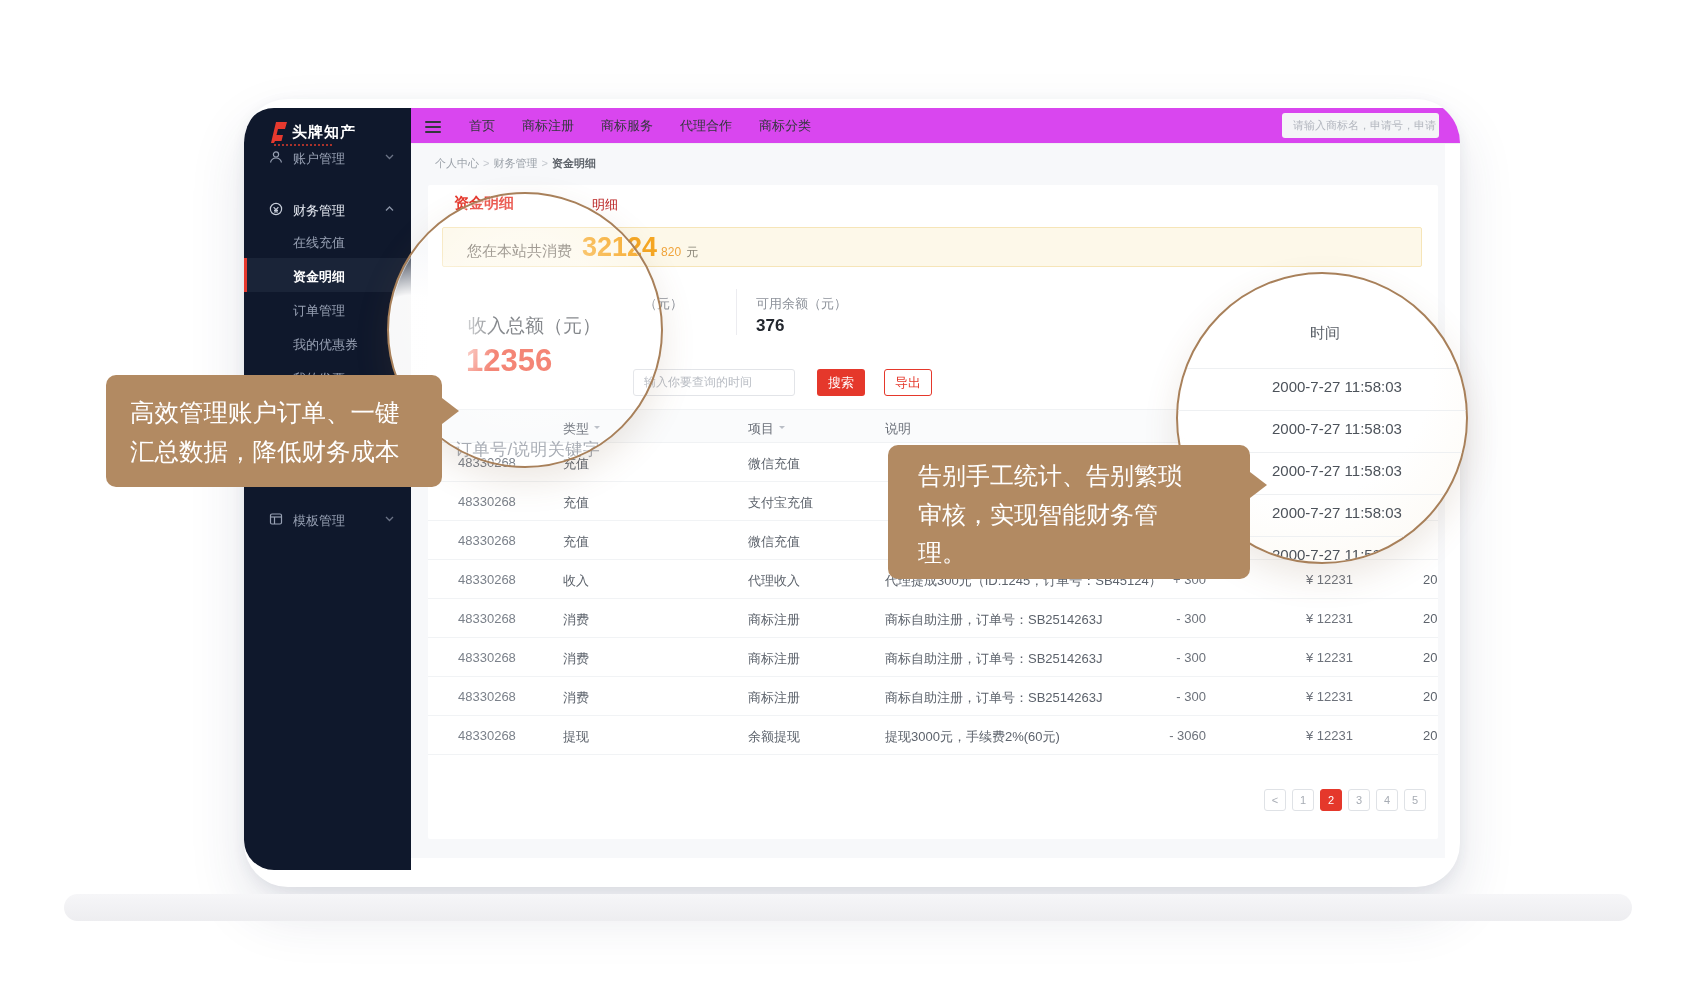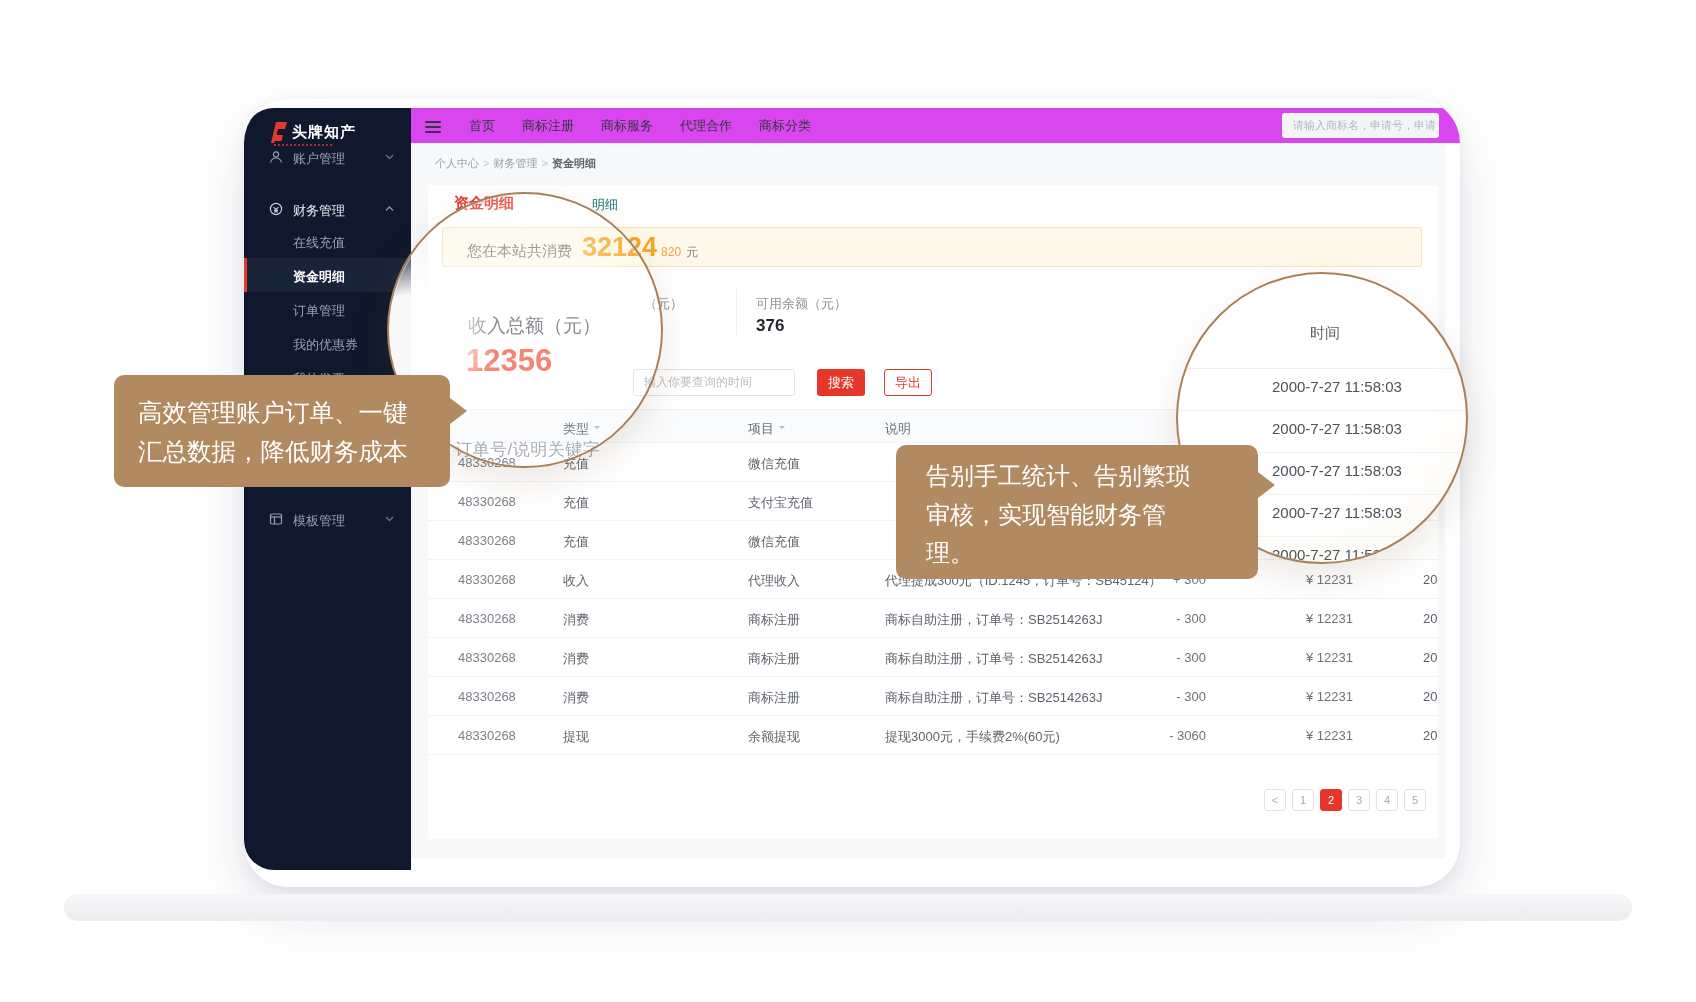--- a/index.html
+++ b/index.html
@@ -51,7 +51,7 @@
   .card { position:absolute; left:184px; top:86px; width:1010px; height:654px; background:#fff;
     border-radius:2px; overflow:hidden; }
   .card-title { position:absolute; left:26px; top:9px; font-size:15px; font-weight:700; color:#e6392e; }
-  .tab-frag { position:absolute; left:164px; top:11px; font-size:13px; color:#0f766e; }
+  .tab-frag { position:absolute; left:164px; top:11px; font-size:13px; color:#b91c1c; }
   .banner { position:absolute; left:14px; top:42px; width:980px; height:40px; background:#fdf8e9;
     border:1px solid #f6e5b8; border-radius:2px; line-height:38px; padding-left:24px; white-space:nowrap; }
   .banner .pre { font-size:15px; color:#6a6154; }

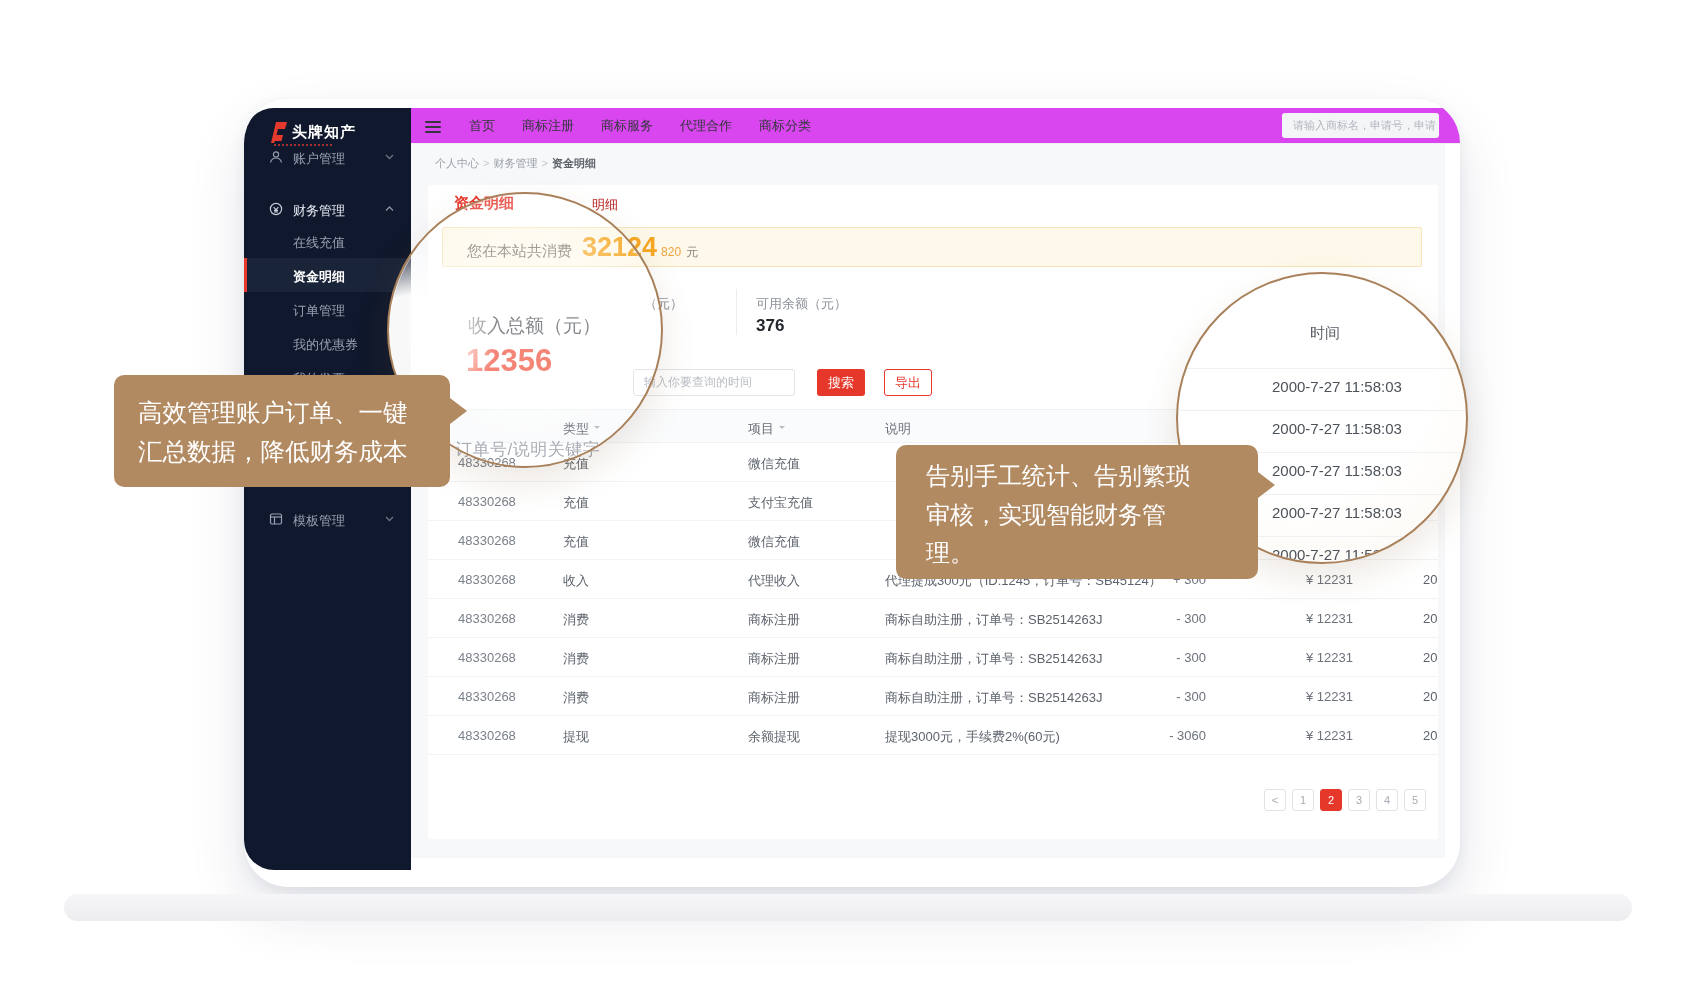--- a/index.html
+++ b/index.html
@@ -106,7 +106,7 @@
   .lr-line { position:absolute; left:0; width:292px; height:1px; background:#eef0f2; }
   .lr-time { position:absolute; left:94px; font-size:15px; color:#4c525a; white-space:nowrap; }
 
-  .tip { position:absolute; background:#b28a62; border-radius:10px; color:#fff; z-index:30;margin-left:8px; }
+  .tip { position:absolute; background:#b28a62; border-radius:10px; color:#fff; z-index:30; }
   .tip::after { content:""; position:absolute; left:100%; border:13px solid transparent;
     border-left:17px solid #b28a62; }
   .tip-left { left:106px; top:375px; width:336px; height:112px; padding:19px 22px 0 24px;

